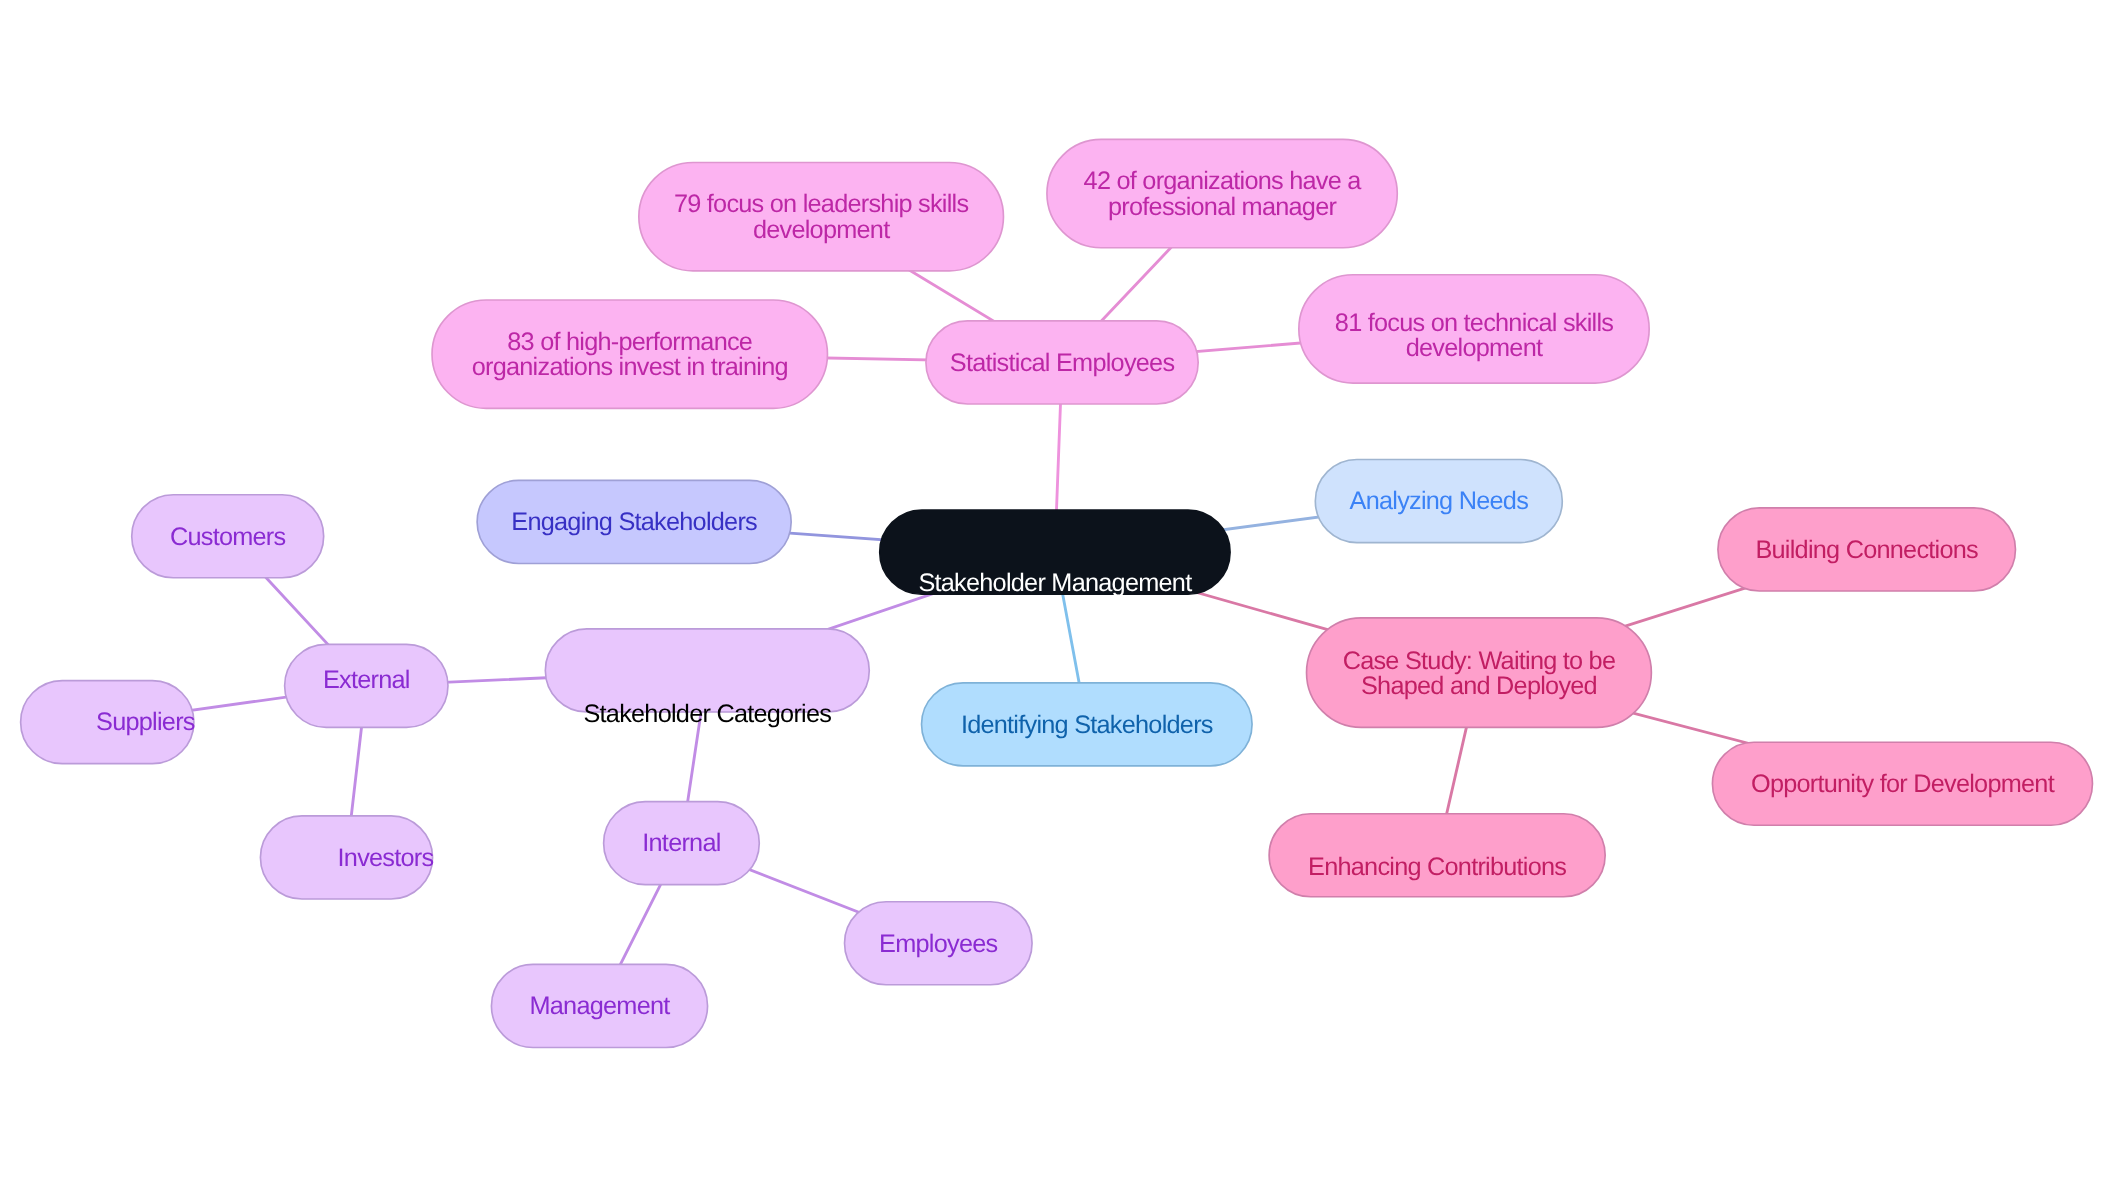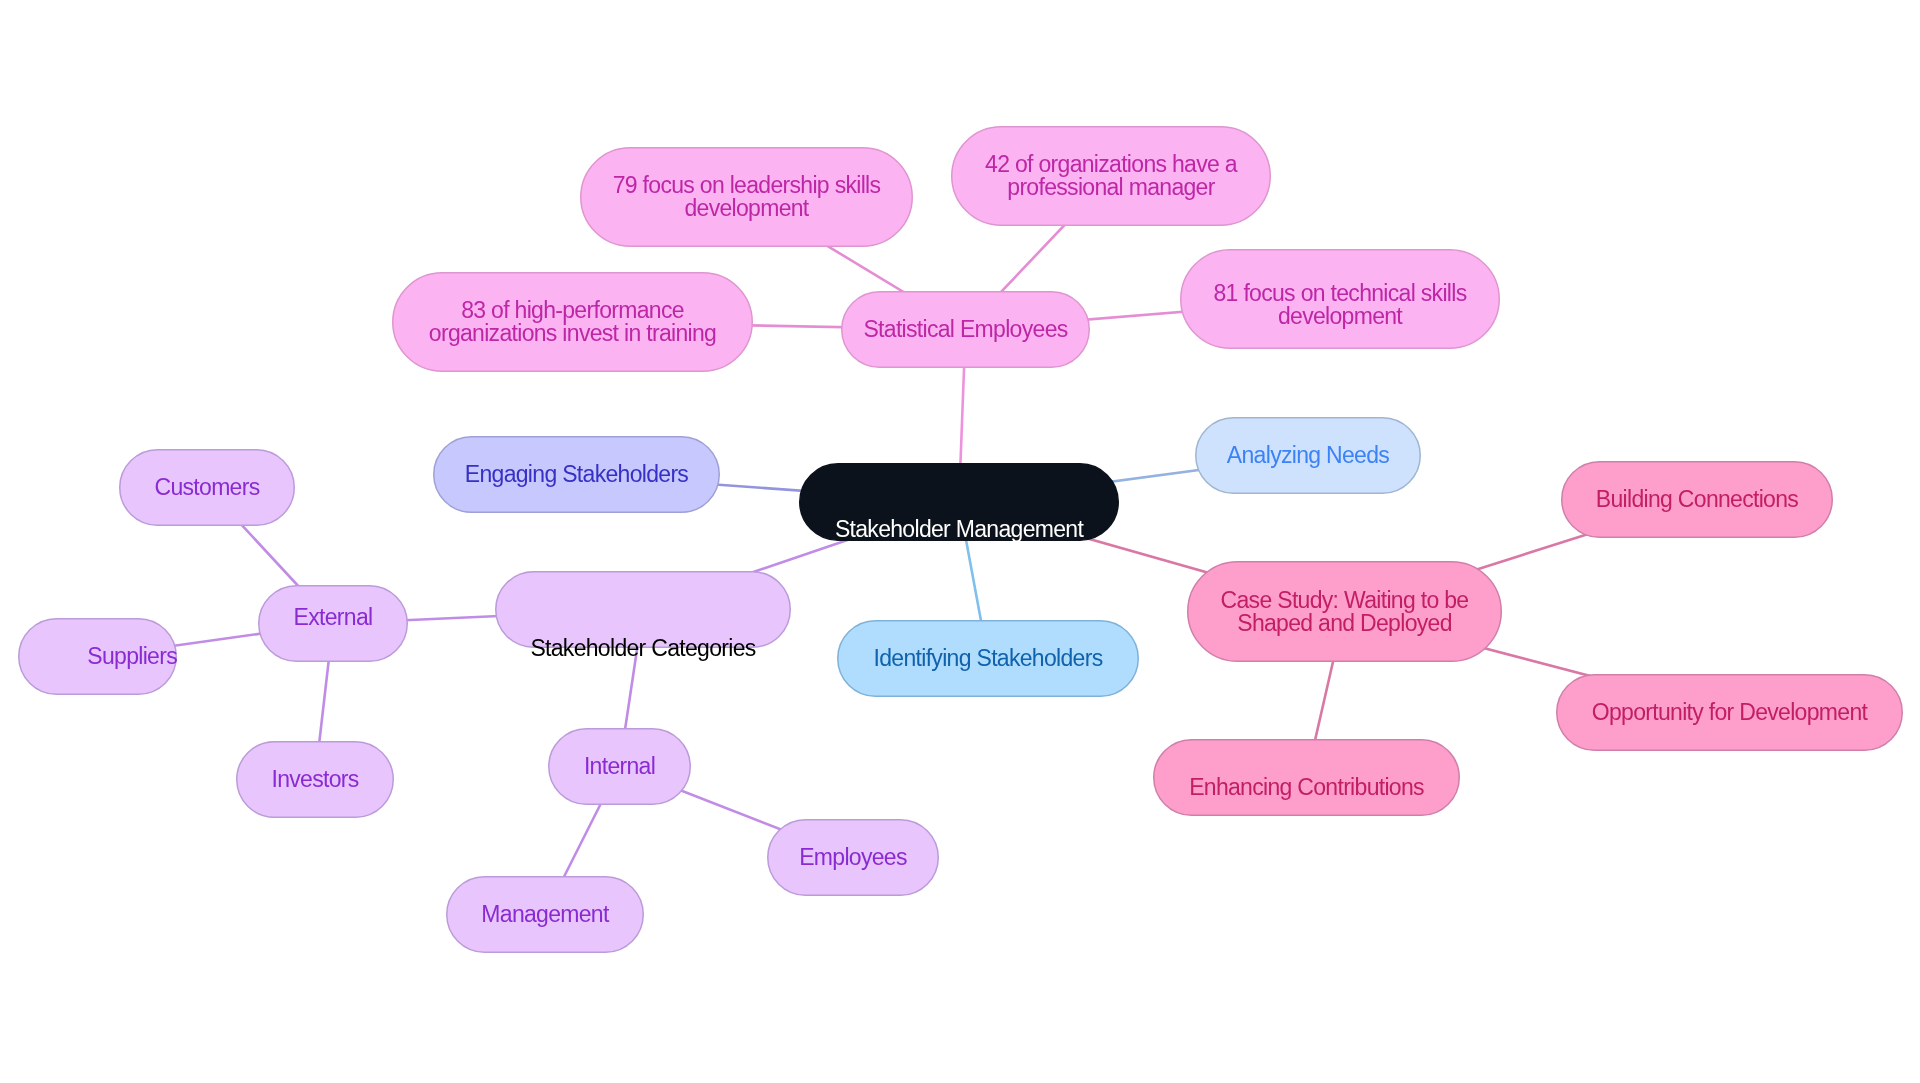--- a/index.html
+++ b/index.html
@@ -131,7 +131,7 @@
       <span class="line">Suppliers</span>
     </span>
   </div>
-  <div class="node" style="left: 236px; top: 741px; width: 158px; height: 77px; color: rgb(138, 43, 210); font-size: 23px;">
+  <div class="node" style="left: 236px; top: 741px; width: 158px; height: 77px; color: rgb(138, 43, 210); font-size: 23px; justify-content: flex-end;">
     <span class="node-label">
       <span class="line">Investors</span>
     </span>

